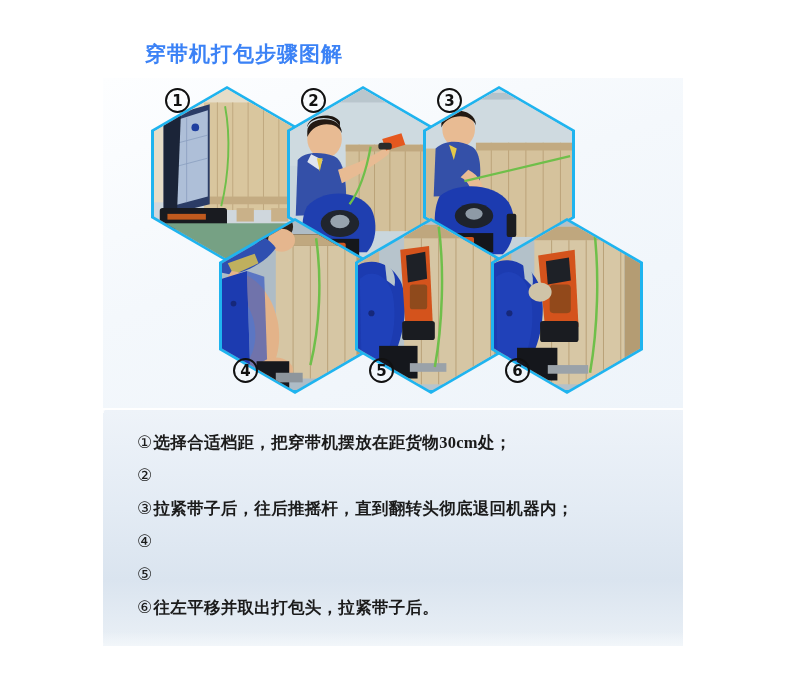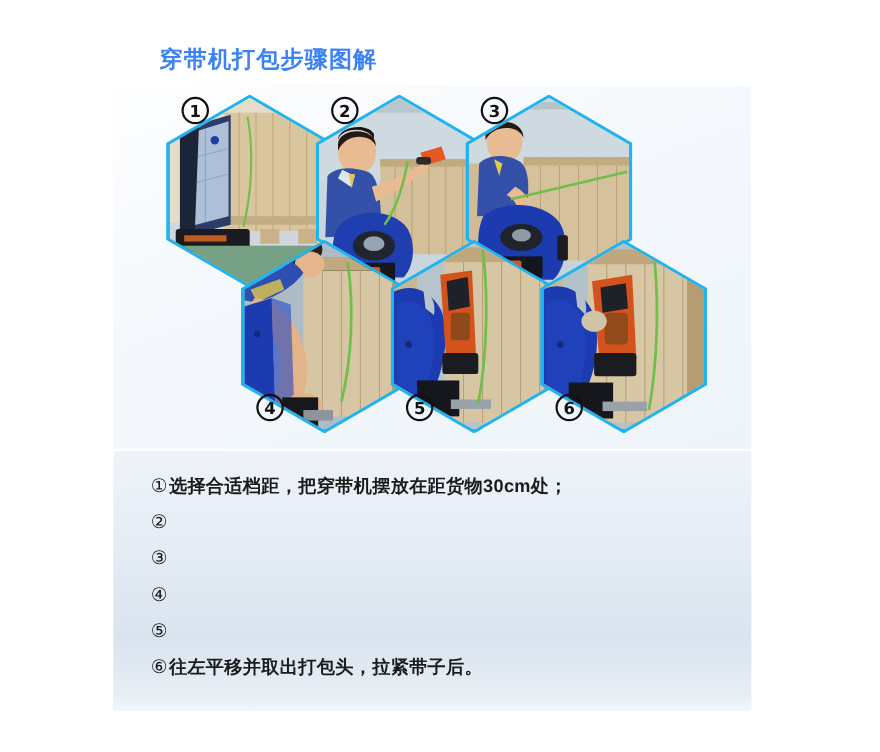--- a/index.html
+++ b/index.html
@@ -157,7 +157,7 @@
     margin-right: 1px;
   }
   .step-text {
-    font-family: Liberation Sans, sans-serif;
+    font-family: Liberation Serif, serif;
   }
 </style>
 </head>

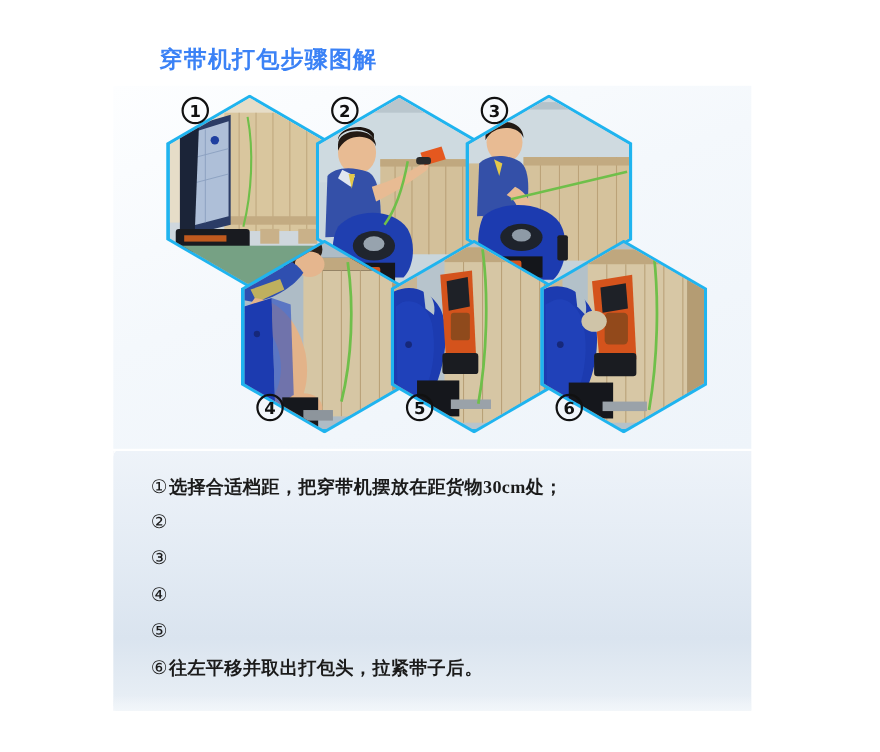--- a/index.html
+++ b/index.html
@@ -421,6 +421,7 @@
     </li>
     <li class="step-item">
       <span class="step-num">③</span>
+      <span class="step-text">拉紧带子后，往后推摇杆，直到翻转头彻底退回机器内；</span>
     </li>
     <li class="step-item">
       <span class="step-num">④</span>

